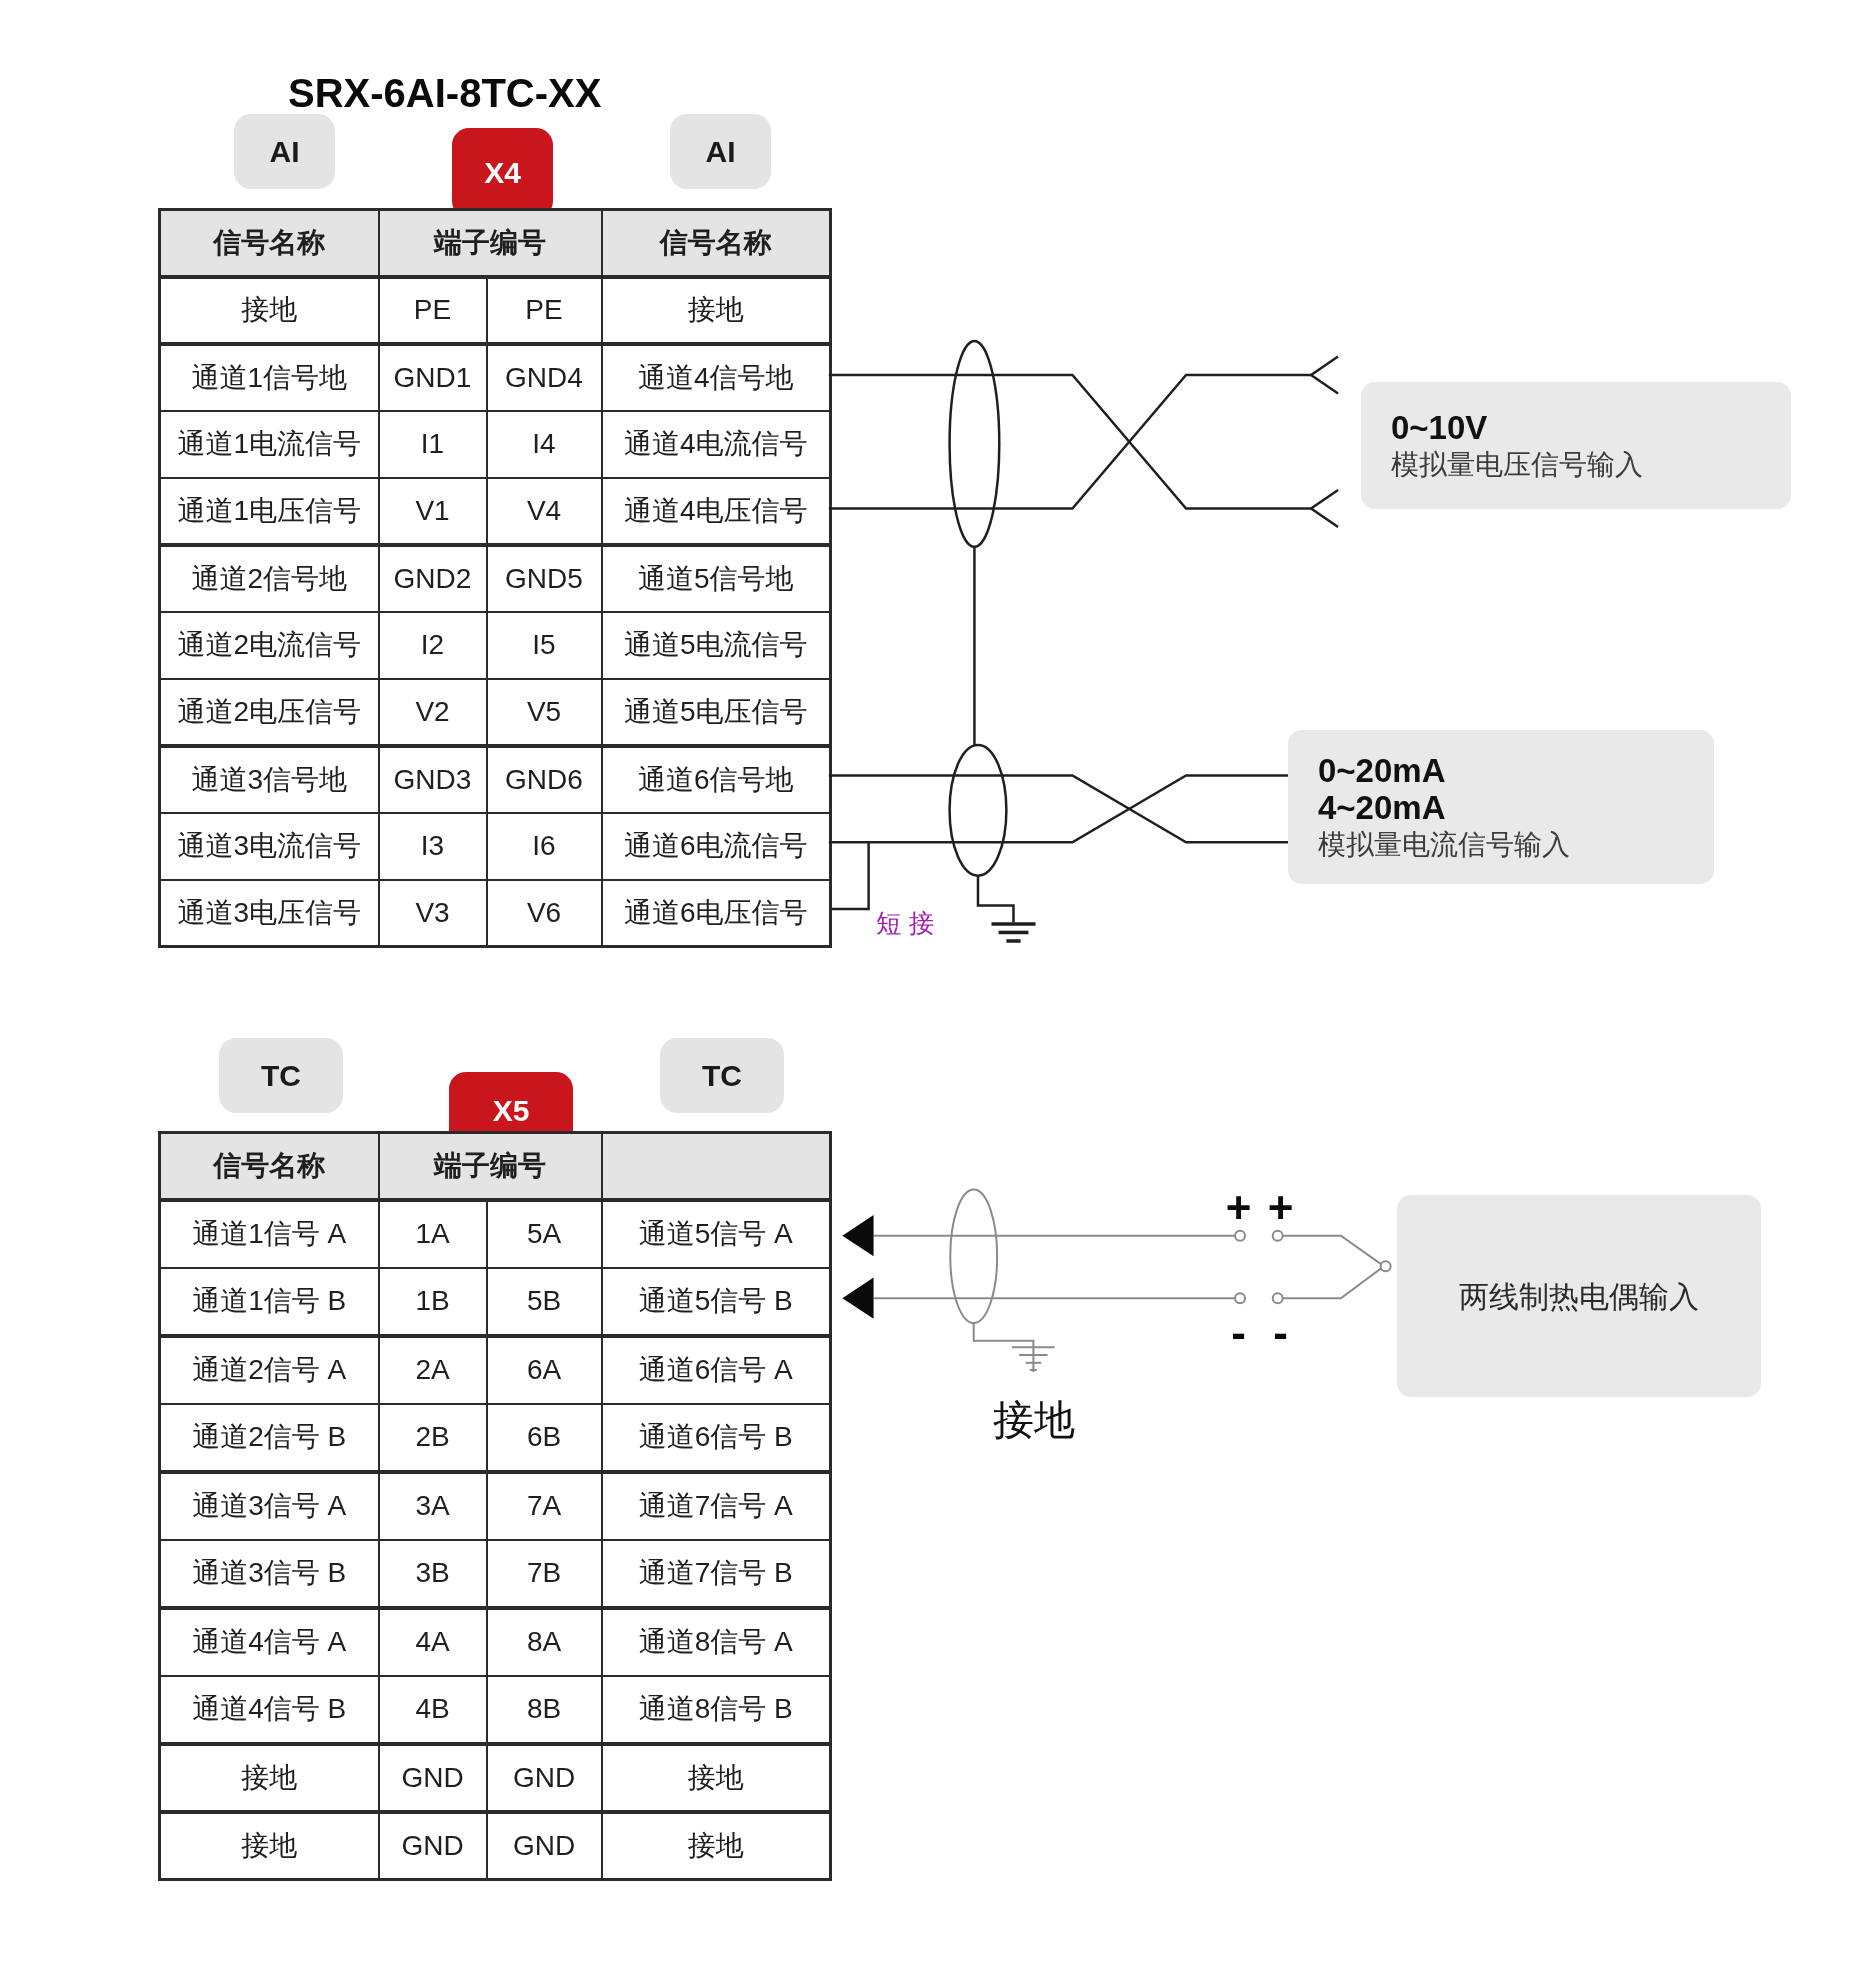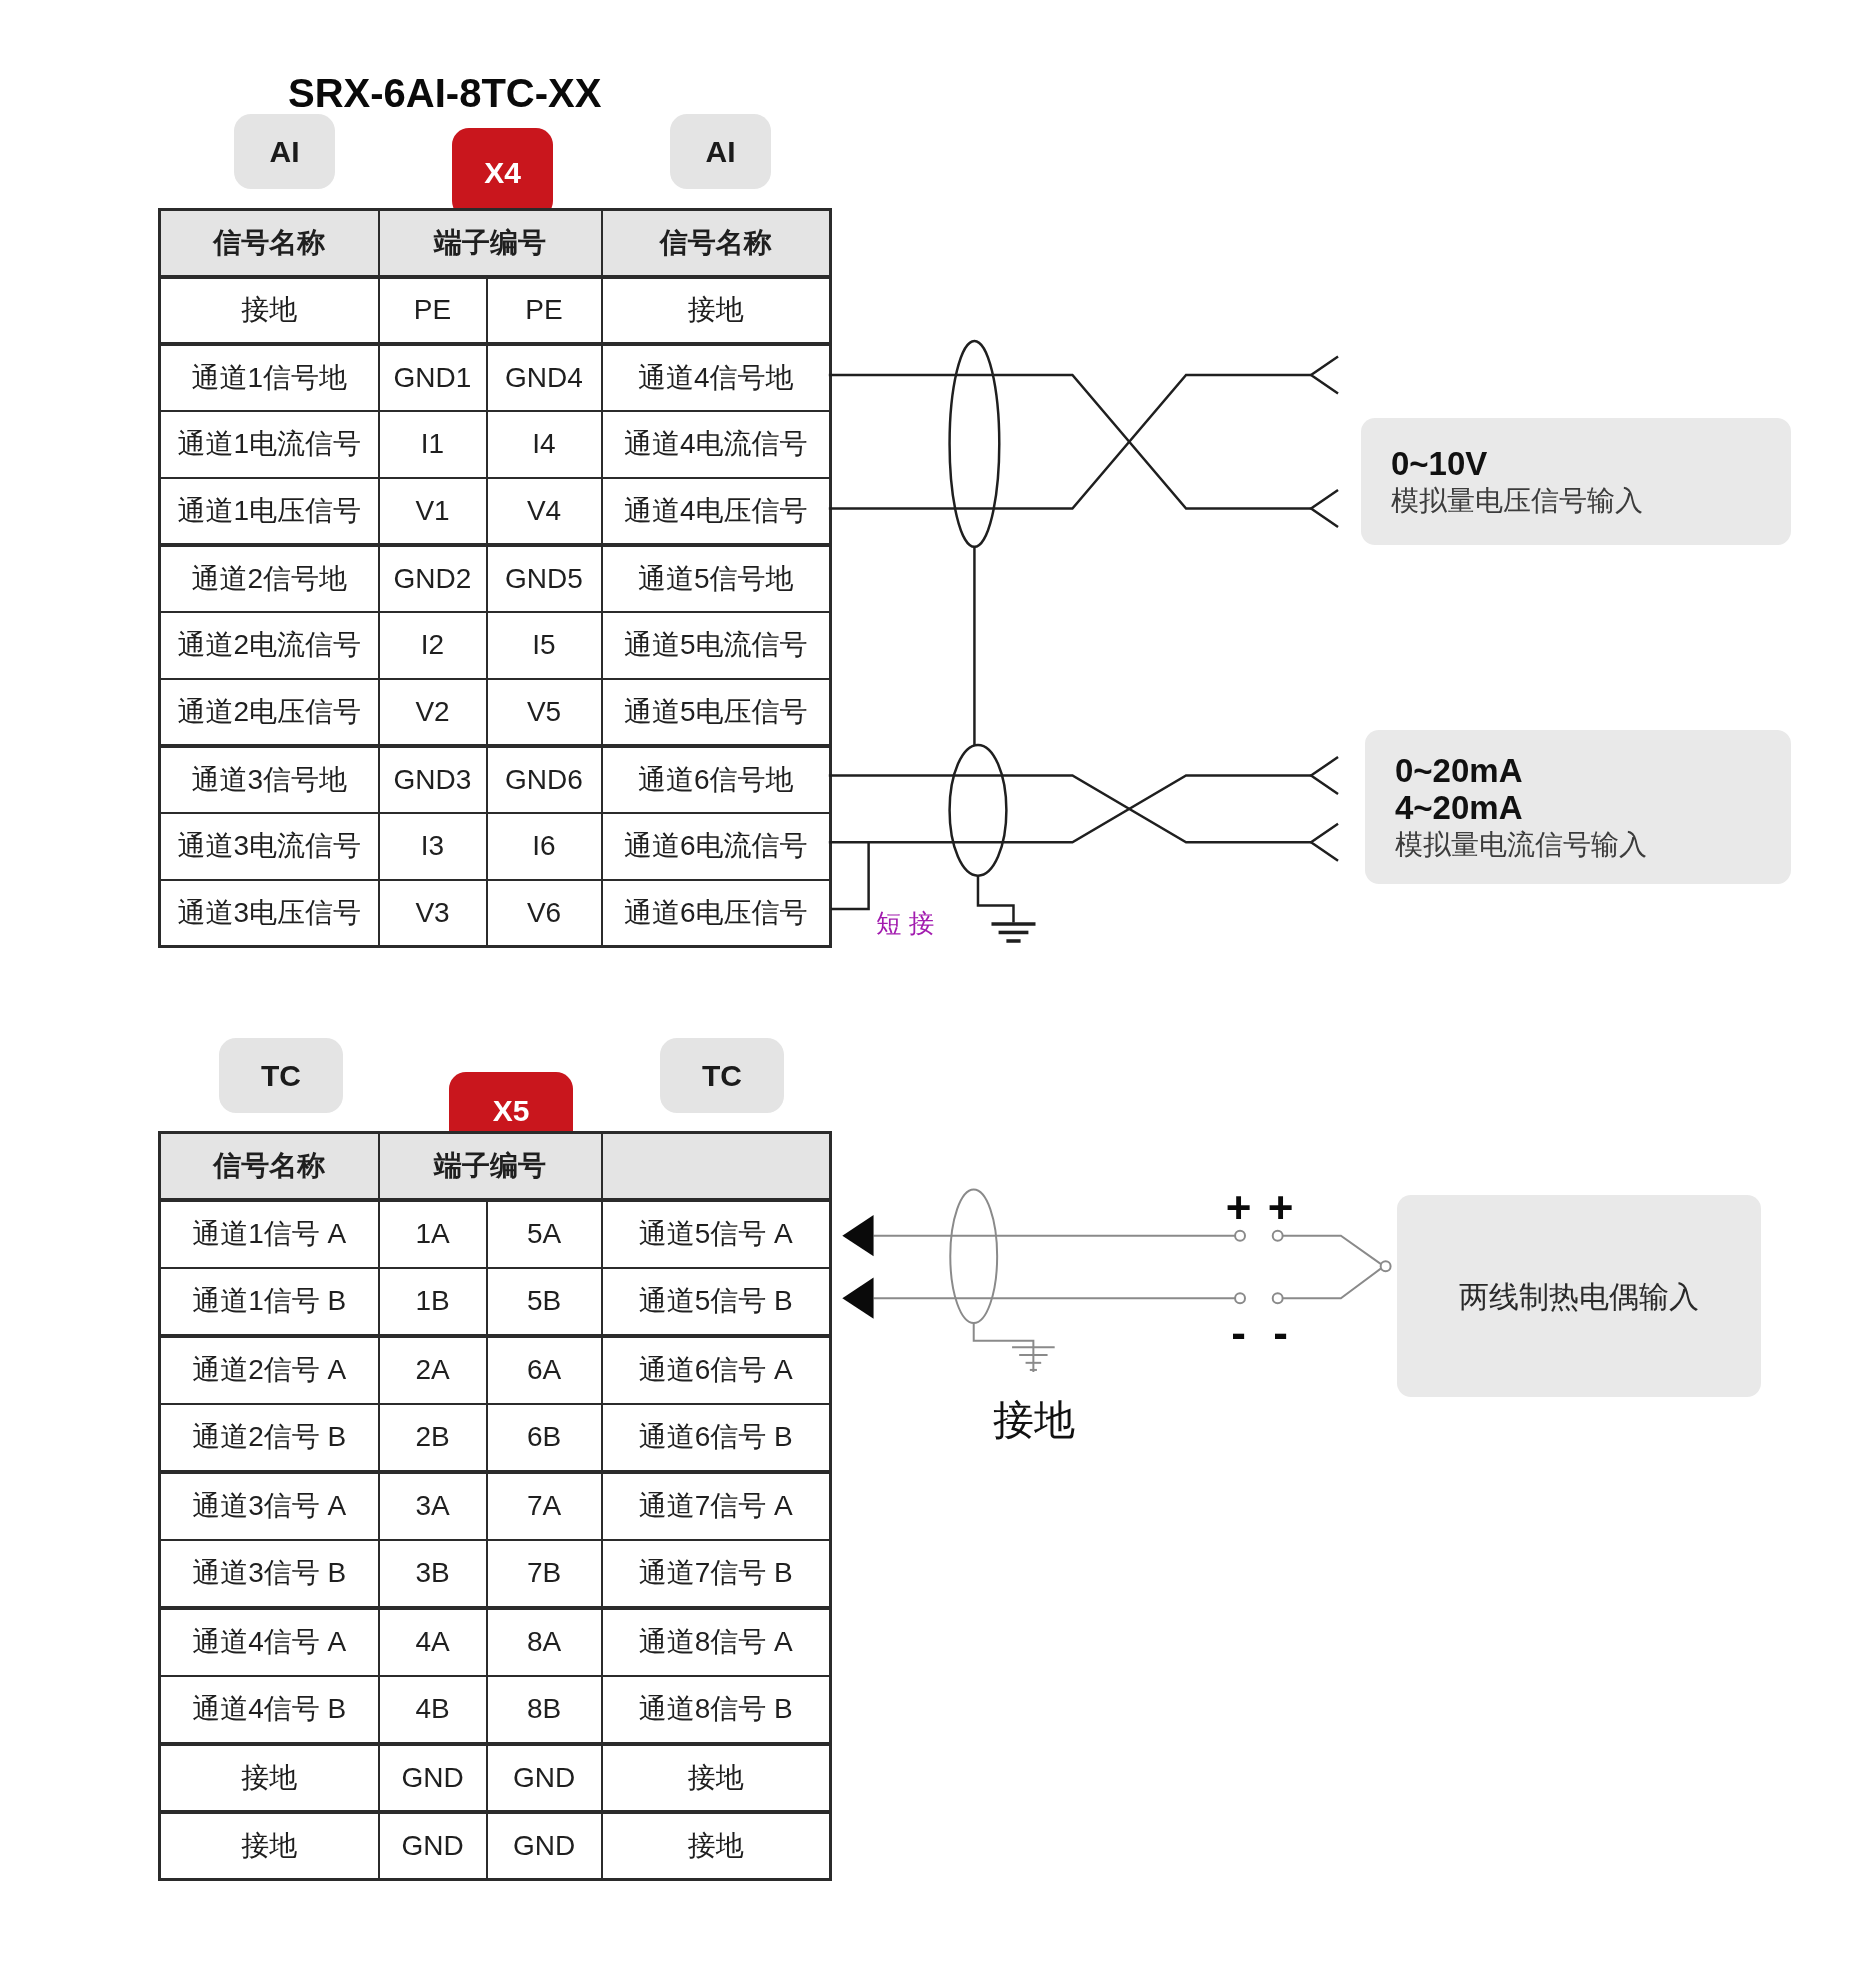--- a/index.html
+++ b/index.html
@@ -254,7 +254,7 @@
     </g>
   </svg>
 
-  <div class="abs notebox padl" style="left:1361px;top:382px;width:400px;height:127px;margin-top:36px;">
+  <div class="abs notebox padl" style="left:1361px;top:382px;width:400px;height:127px;">
     <div class="b">0~10V</div>
     <div class="r">模拟量电压信号输入</div>
   </div>

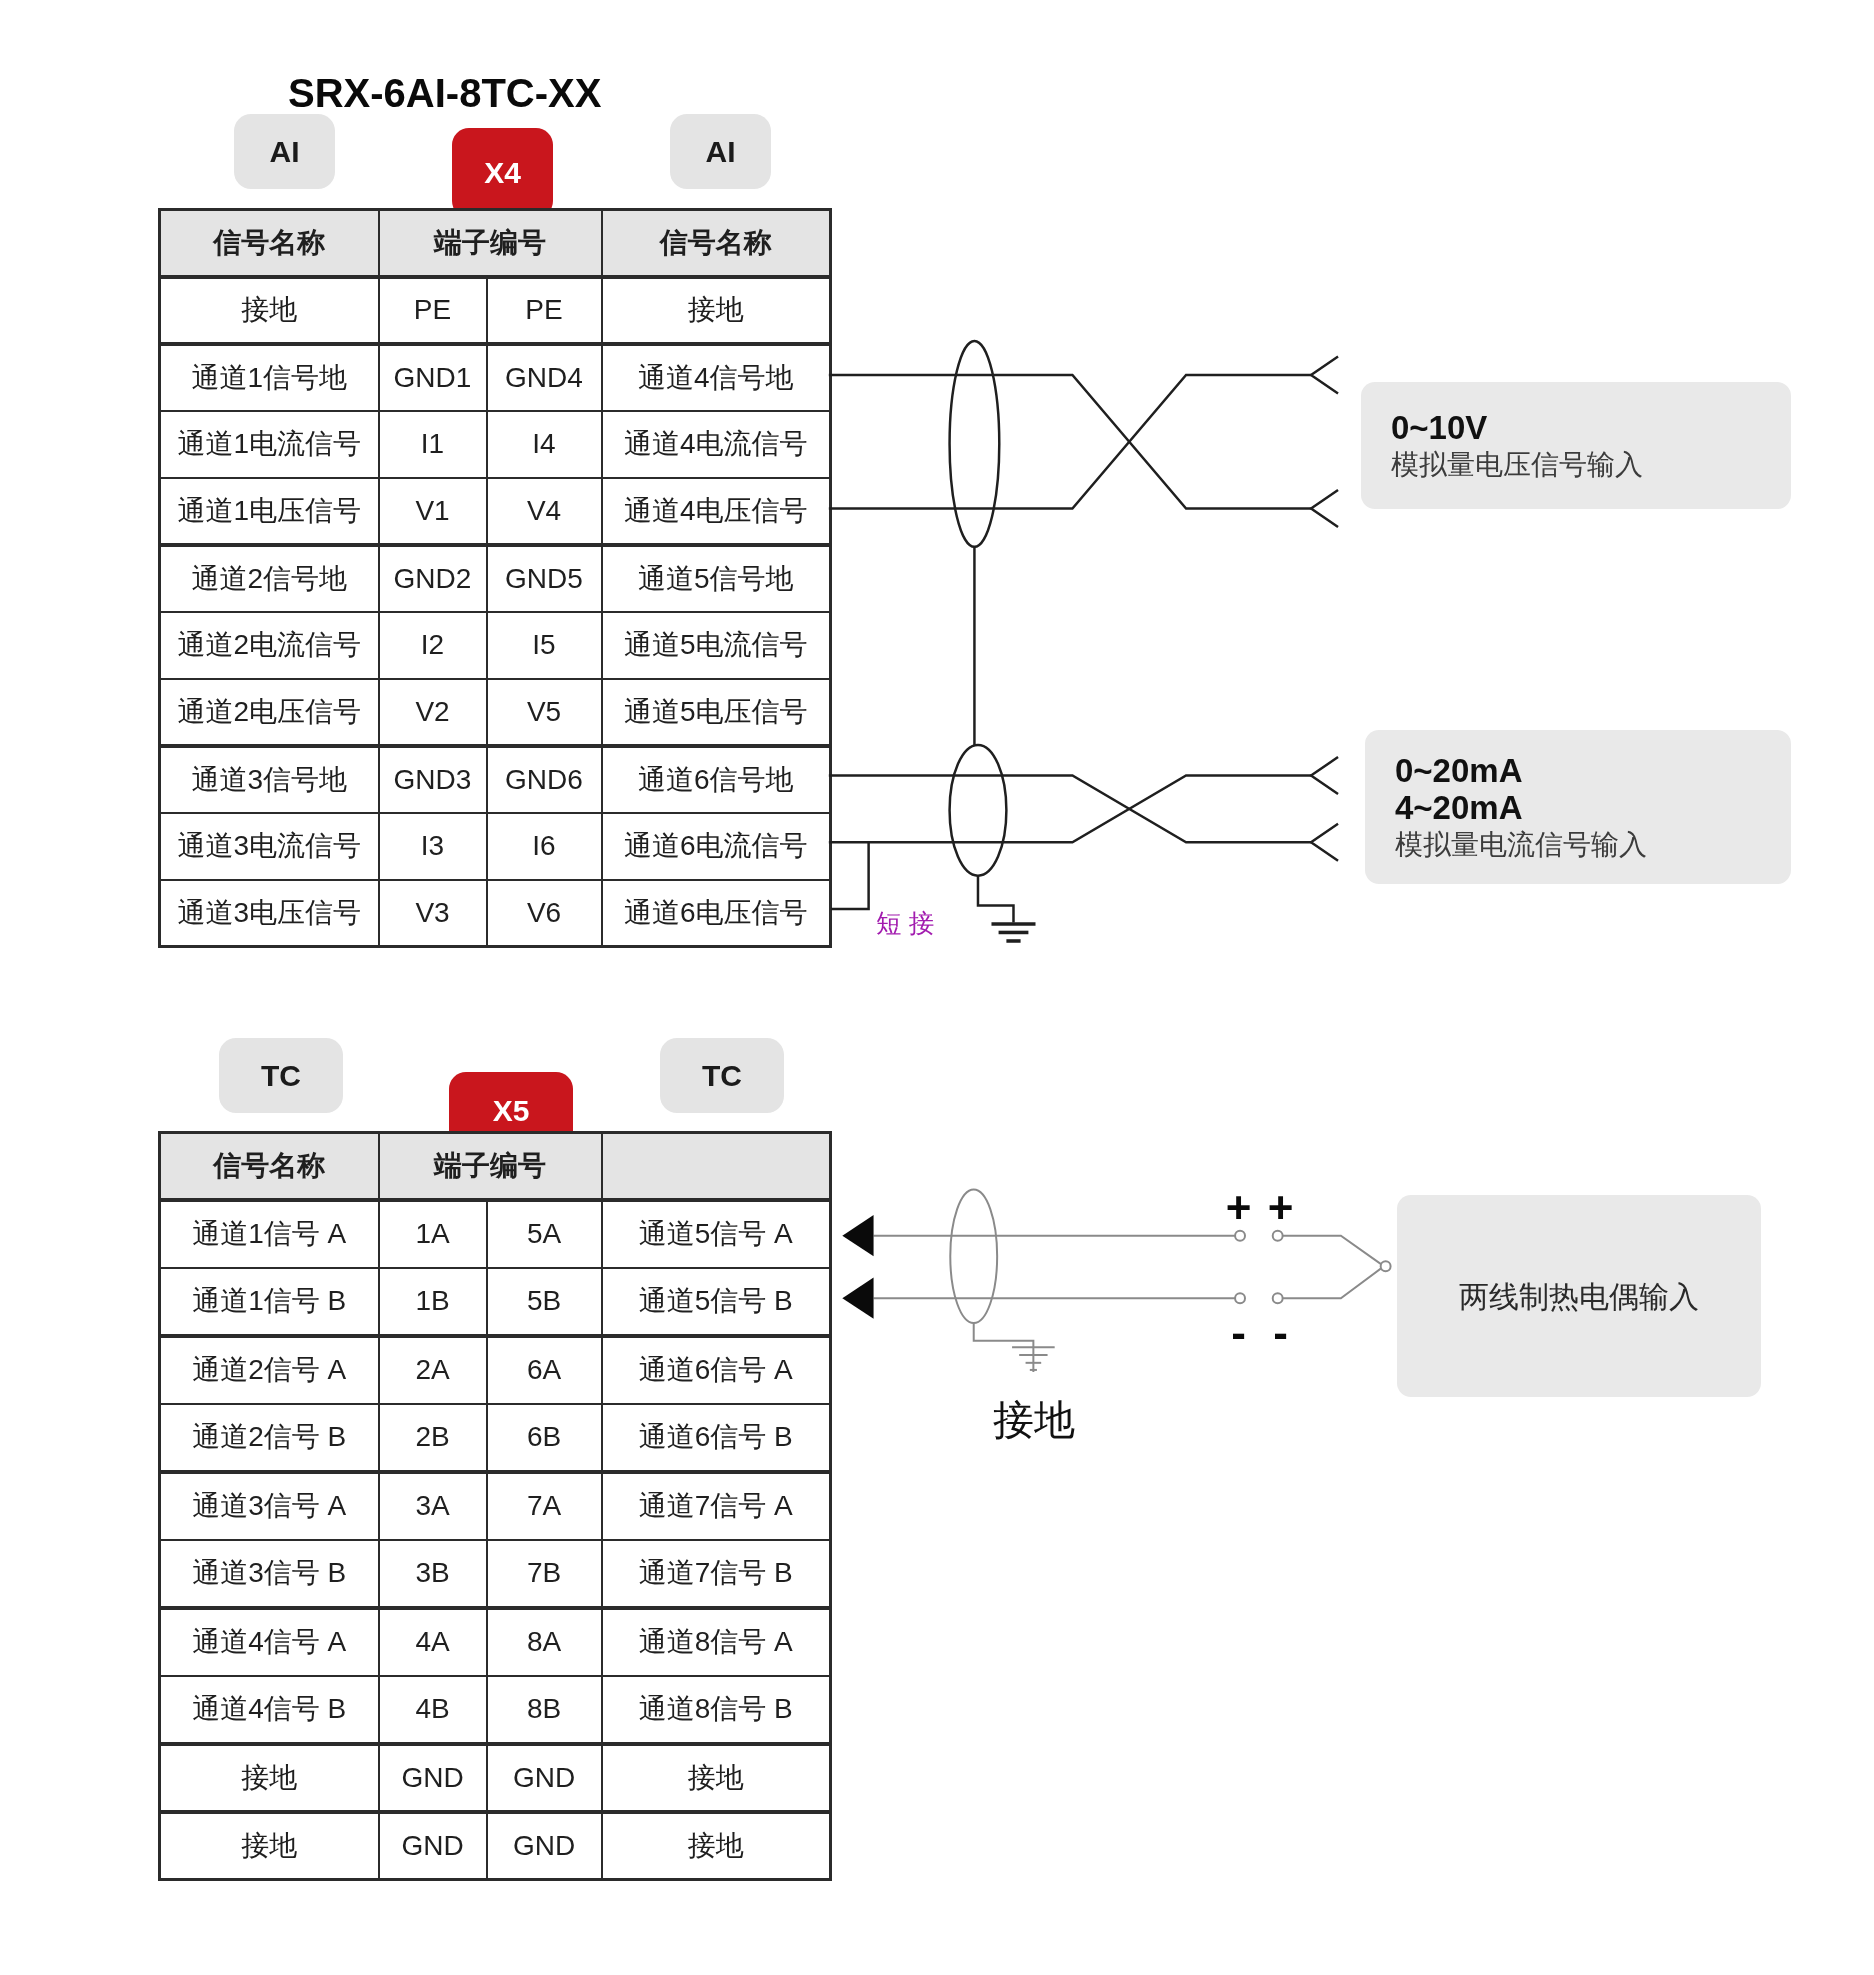--- a/index.html
+++ b/index.html
@@ -259,7 +259,7 @@
     <div class="r">模拟量电压信号输入</div>
   </div>
 
-  <div class="abs notebox padl" style="left:1365px;top:730px;width:396px;height:154px;">
+  <div class="abs notebox padl" style="left:1288px;top:730px;width:396px;height:154px;">
     <div class="b">0~20mA</div>
     <div class="b">4~20mA</div>
     <div class="r">模拟量电流信号输入</div>

